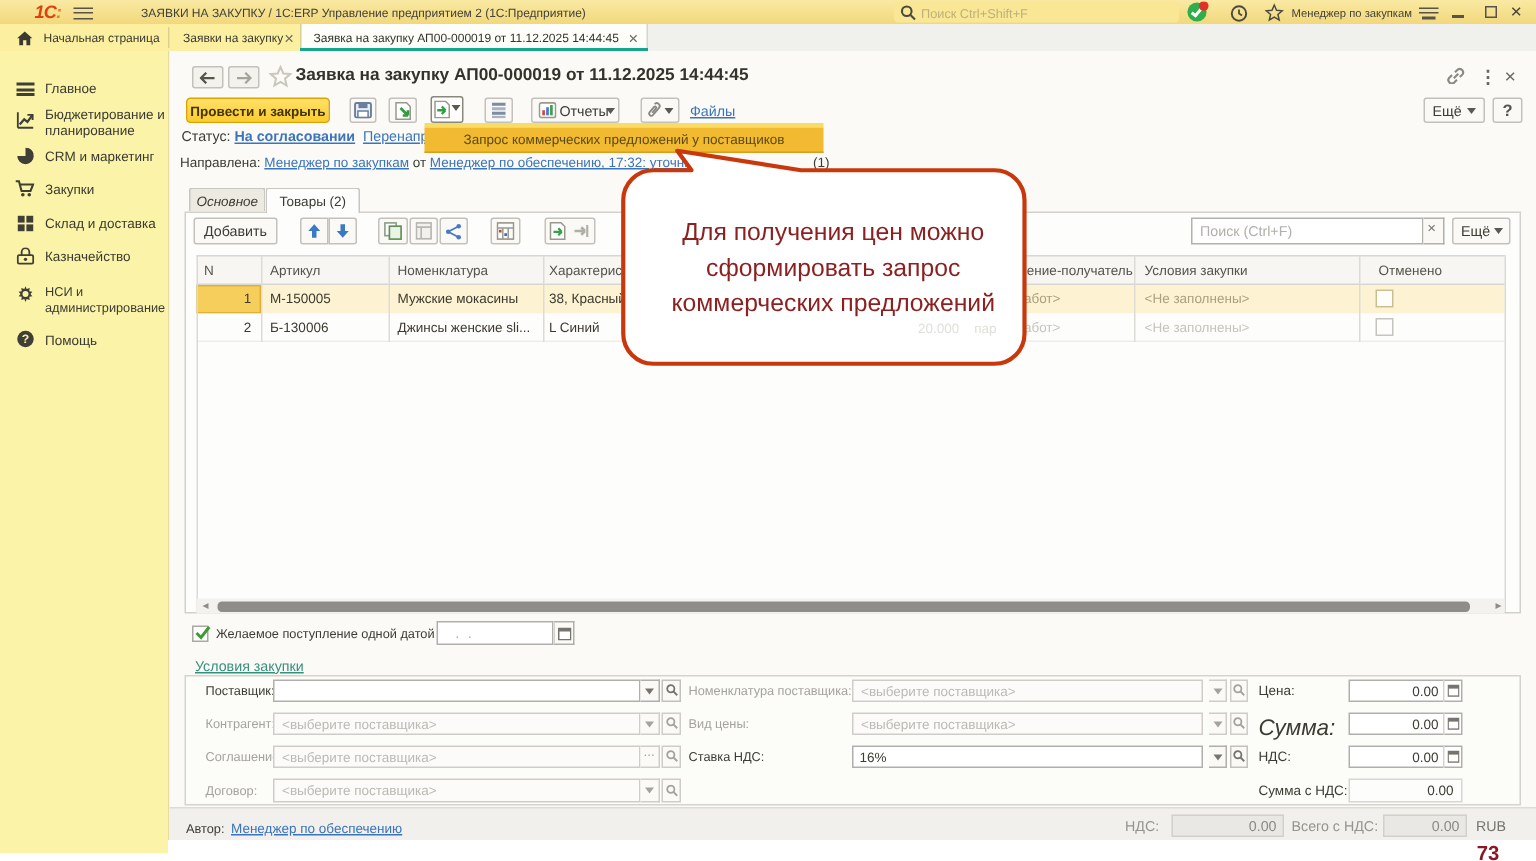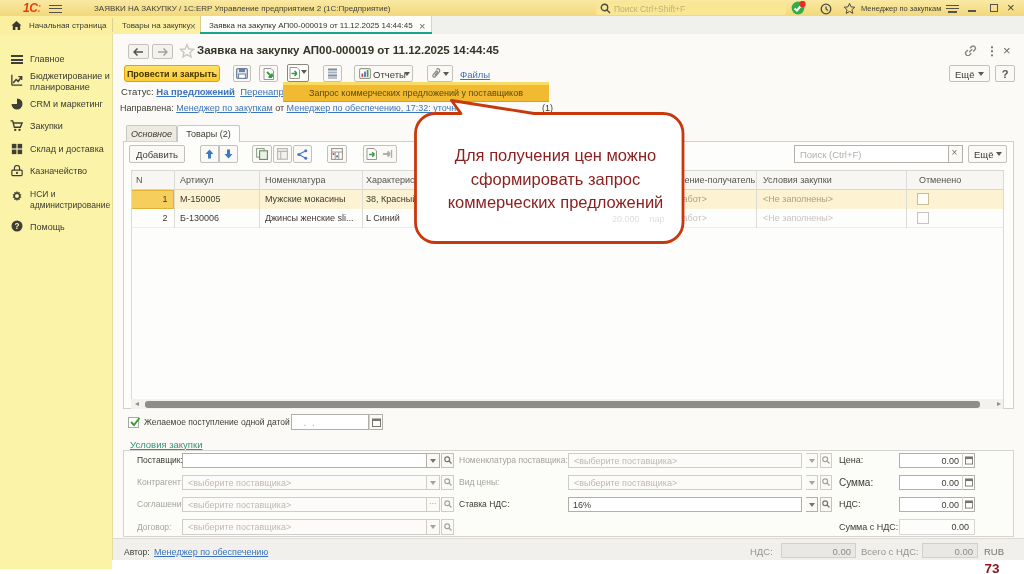--- a/index.html
+++ b/index.html
@@ -53,7 +53,7 @@
     <path d="M6 1 L11.5 6 H10 V11 H7.2 V7.5 H4.8 V11 H2 V6 H0.5 Z" fill="#3a3a32"></path>
   </svg>
 <div class="a" style="left:29px;top:21px;font-size:8px;color:#3a3a32;">Начальная страница</div>
-<div class="a" style="left:122px;top:21px;font-size:8px;color:#3a3a32;">Товары на закупку</div>
+<div class="a" style="left:122px;top:21px;font-size:8px;color:#3a3a32;">Заявки на закупку</div>
 <div class="a" style="left:189.5px;top:19.5px;font-size:11px;color:#6a6a62;">×</div>
 <div class="a" style="left:200px;top:16px;width:232px;height:18px;background:#fdfdf9;border-left:1px solid #d8cd92;border-right:1px solid #d6d4ce;"></div>
 <div class="a" style="left:209px;top:21px;font-size:8px;color:#33332d;">Заявка на закупку АП00-000019 от 11.12.2025 14:44:45</div>

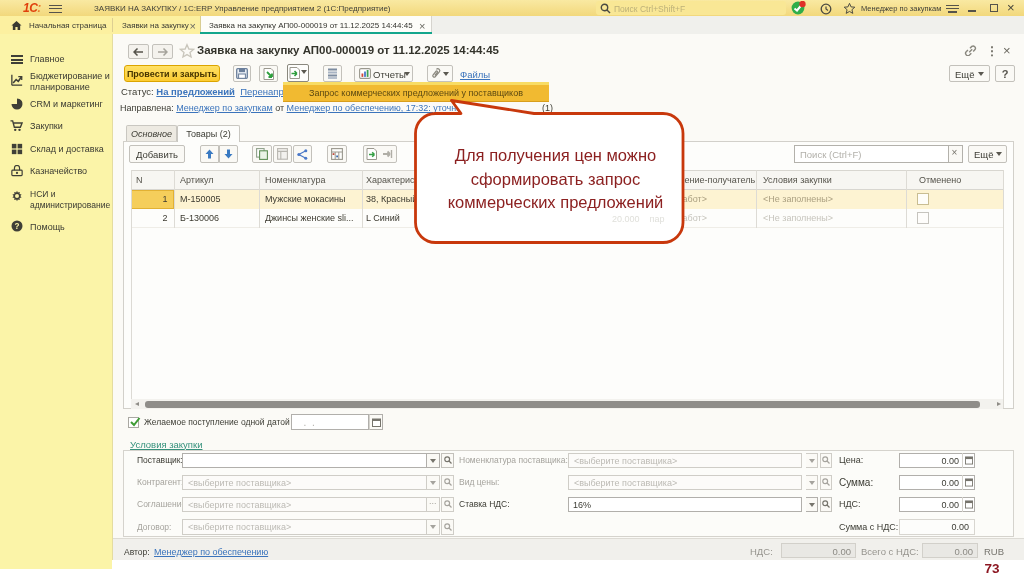--- a/index.html
+++ b/index.html
@@ -178,7 +178,7 @@
 <div class="btn" style="left:995px;top:65px;width:20px;height:17px;"></div>
 <div class="a" style="left:995px;top:68px;width:20px;text-align:center;font-size:11px;font-weight:bold;color:#55534b;">?</div>
 
-<div class="a" style="left:121px;top:86px;font-size:9.5px;color:#3c3c34;">Статус: <a class="lnk" style="font-weight:bold;">На предложений</a>&nbsp;&nbsp;<a class="lnk">Перенаправить</a></div>
+<div class="a" style="left:121px;top:86px;font-size:9.5px;color:#3c3c34;">Статус: <a class="lnk" style="font-weight:bold;">На согласовании</a>&nbsp;&nbsp;<a class="lnk">Перенаправить</a></div>
 <div class="a" style="left:120px;top:103px;font-size:9px;color:#3c3c34;">Направлена: <a class="lnk">Менеджер по закупкам</a> от <a class="lnk">Менеджер по обеспечению, 17:32: уточнить цены</a></div>
 <div class="a" style="left:542px;top:103px;font-size:9px;color:#3c3c34;">(1)</div>
 

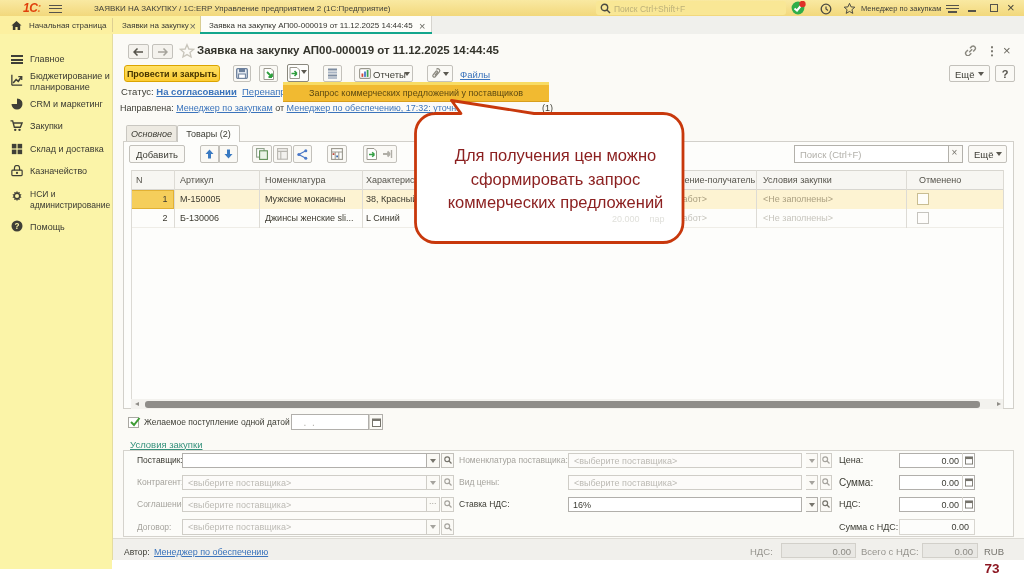--- a/index.html
+++ b/index.html
@@ -348,7 +348,7 @@
     <circle cx="3.2" cy="3.2" r="2.4" fill="none" stroke="#a5a39d" stroke-width="1.2"></circle>
     <line x1="5" y1="5" x2="7.5" y2="7.5" stroke="#a5a39d" stroke-width="1.2"></line>
   </svg>
-<div class="a" style="left:839px;top:477px;font-size:10px;color:#3c3c34;">Сумма:</div>
+<div class="a" style="left:839px;top:477px;font-size:15px;color:#3c3c34;font-style:italic;">Сумма:</div>
 <div class="fld" style="left:899px;top:474.5px;width:76px;height:15.5px;"></div>
 <div class="a" style="left:899px;top:477.5px;width:60px;text-align:right;font-size:9px;color:#3c3c34;">0.00</div>
 <div class="a" style="left:962px;top:474.5px;width:13px;height:15.5px;border-left:1px solid #d5d3cd;"></div>

